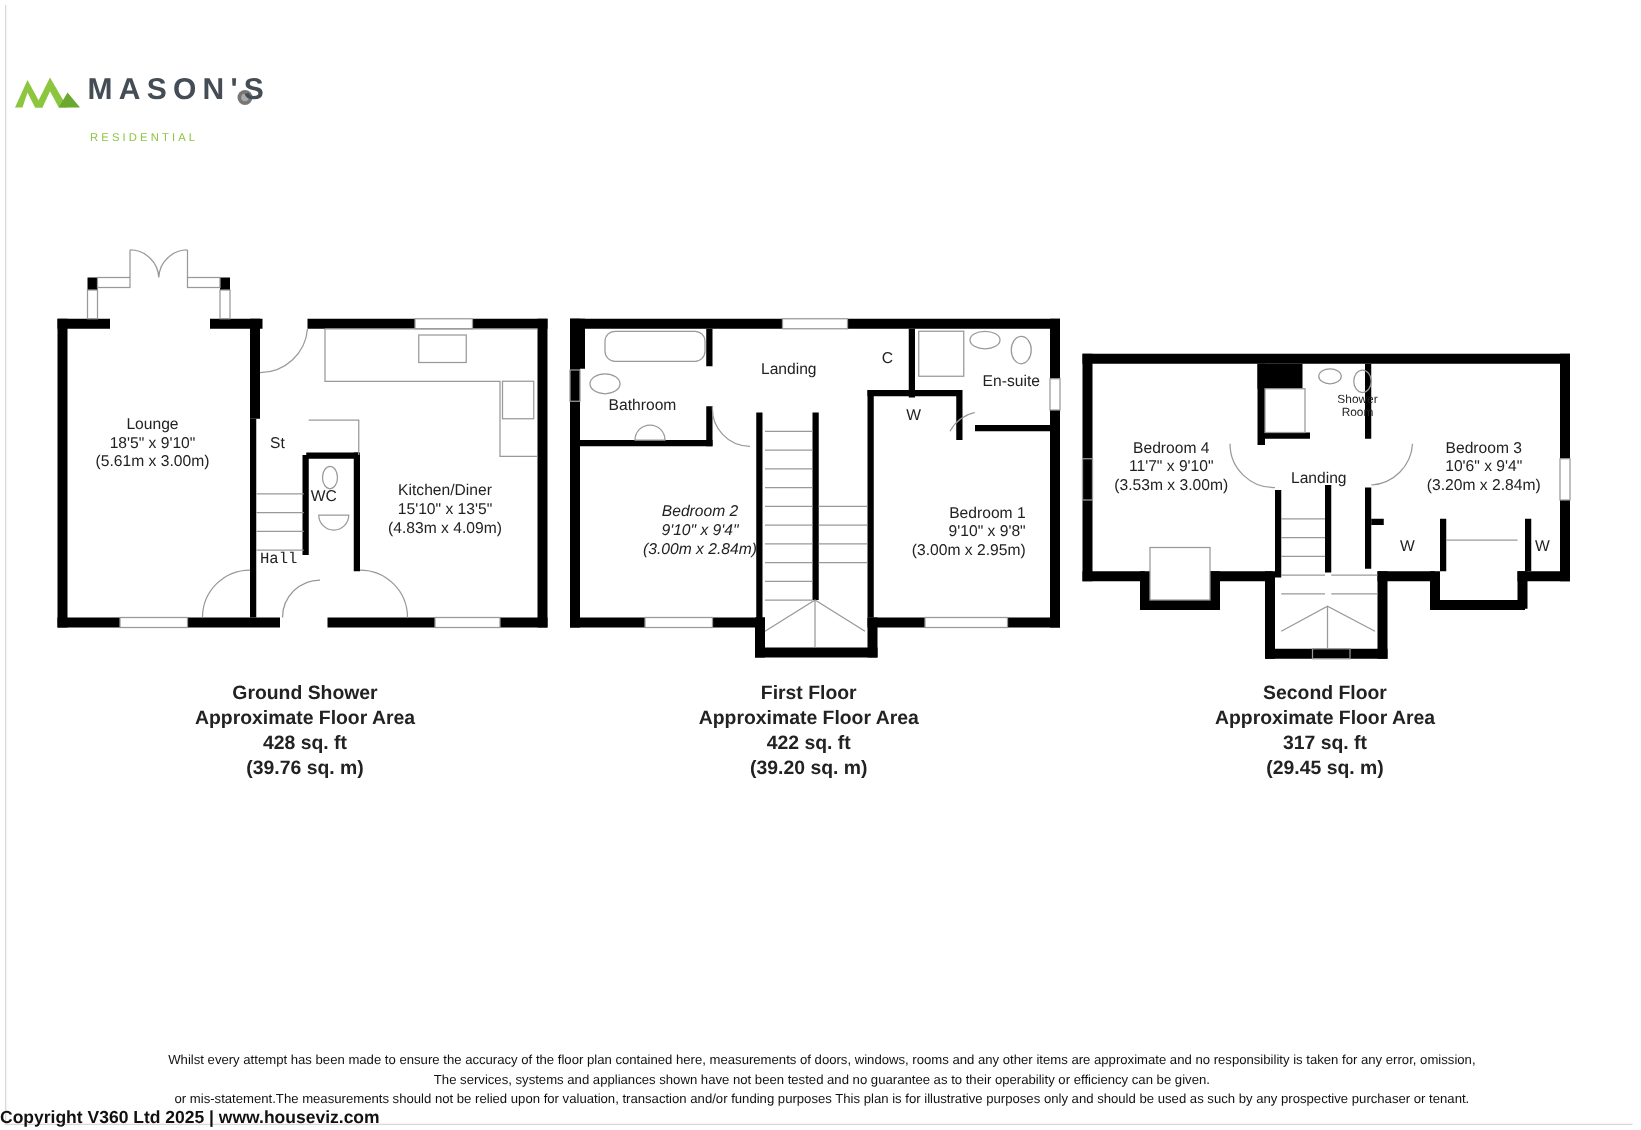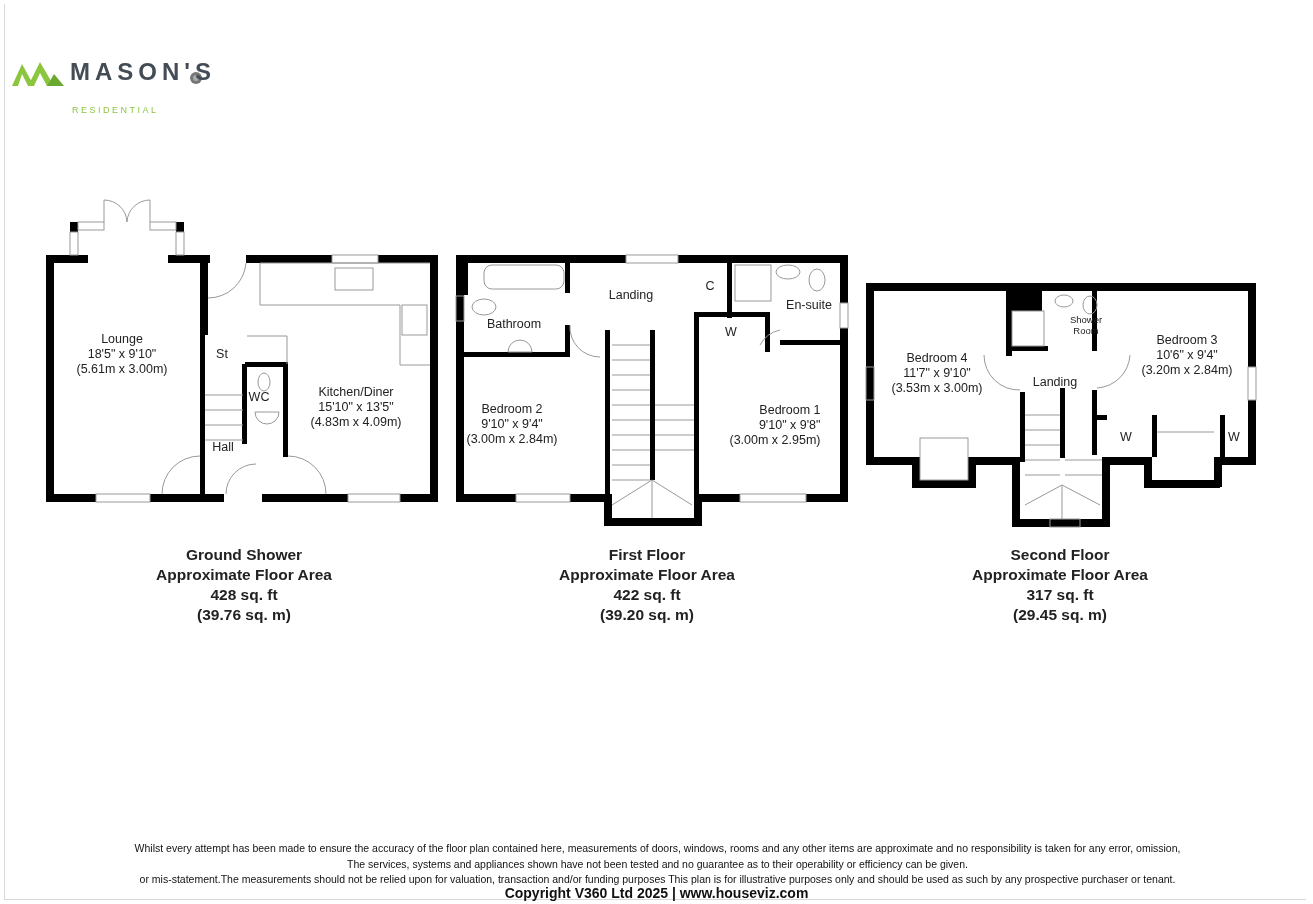--- a/index.html
+++ b/index.html
@@ -195,7 +195,7 @@
   <div>11'7" x 9'10"</div>
   <div>(3.53m x 3.00m)</div>
 </div>
-<div class="room-label" style="left:1187px; top:333px;">
+<div class="room-label" style="left:1187px; top:351px;">
   <div>Bedroom 3</div>
   <div>10'6" x 9'4"</div>
   <div>(3.20m x 2.84m)</div>

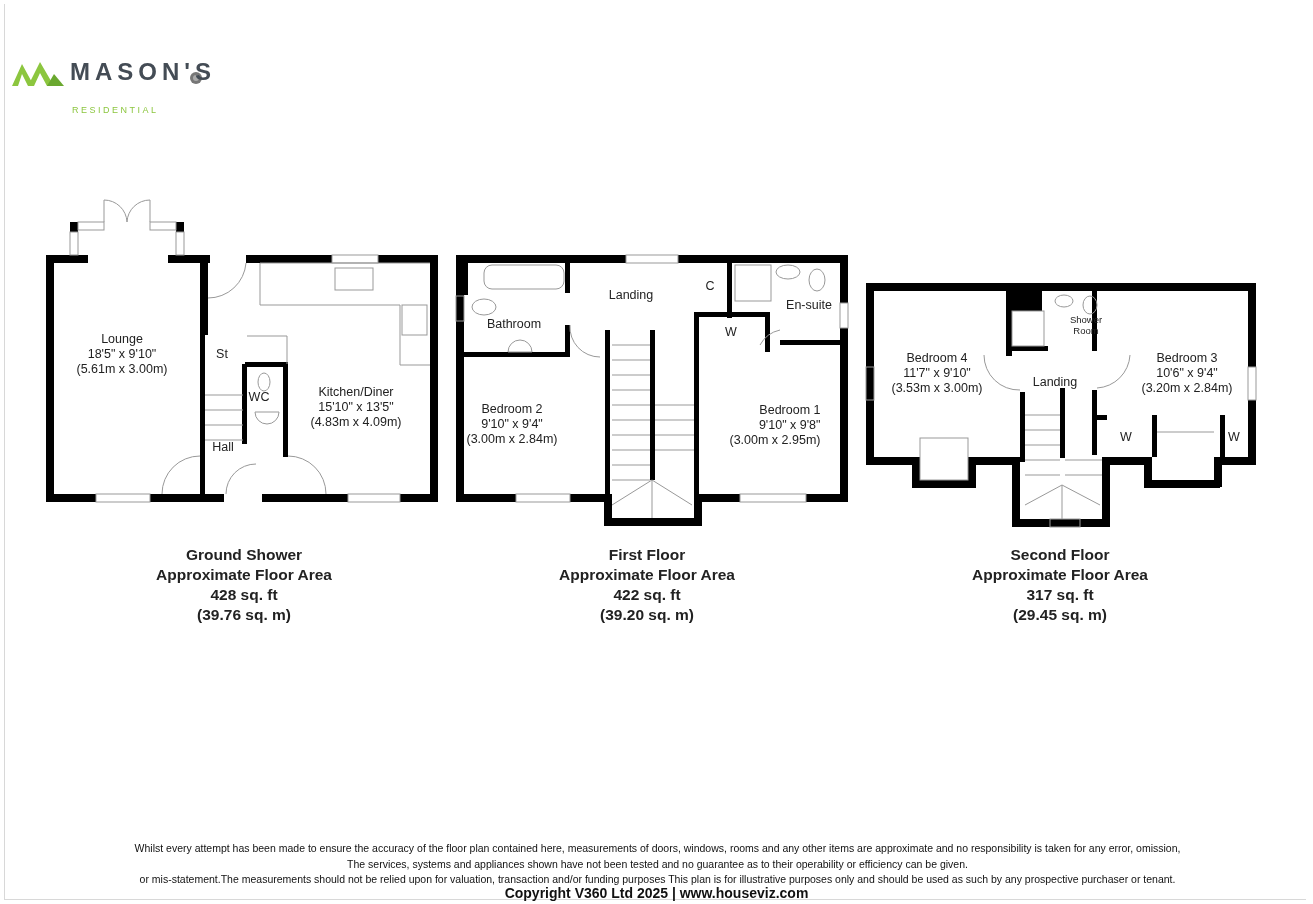--- a/index.html
+++ b/index.html
@@ -174,7 +174,7 @@
 <div class="room-label" style="left:259px; top:390px;">WC</div>
 <div class="room-label" style="left:223px; top:440px;">Hall</div>
 
-<div class="room-label" style="left:512px; top:402px;">
+<div class="room-label" style="left:560px; top:402px;font-style:italic;">
   <div>Bedroom 2</div>
   <div>9'10" x 9'4"</div>
   <div>(3.00m x 2.84m)</div>

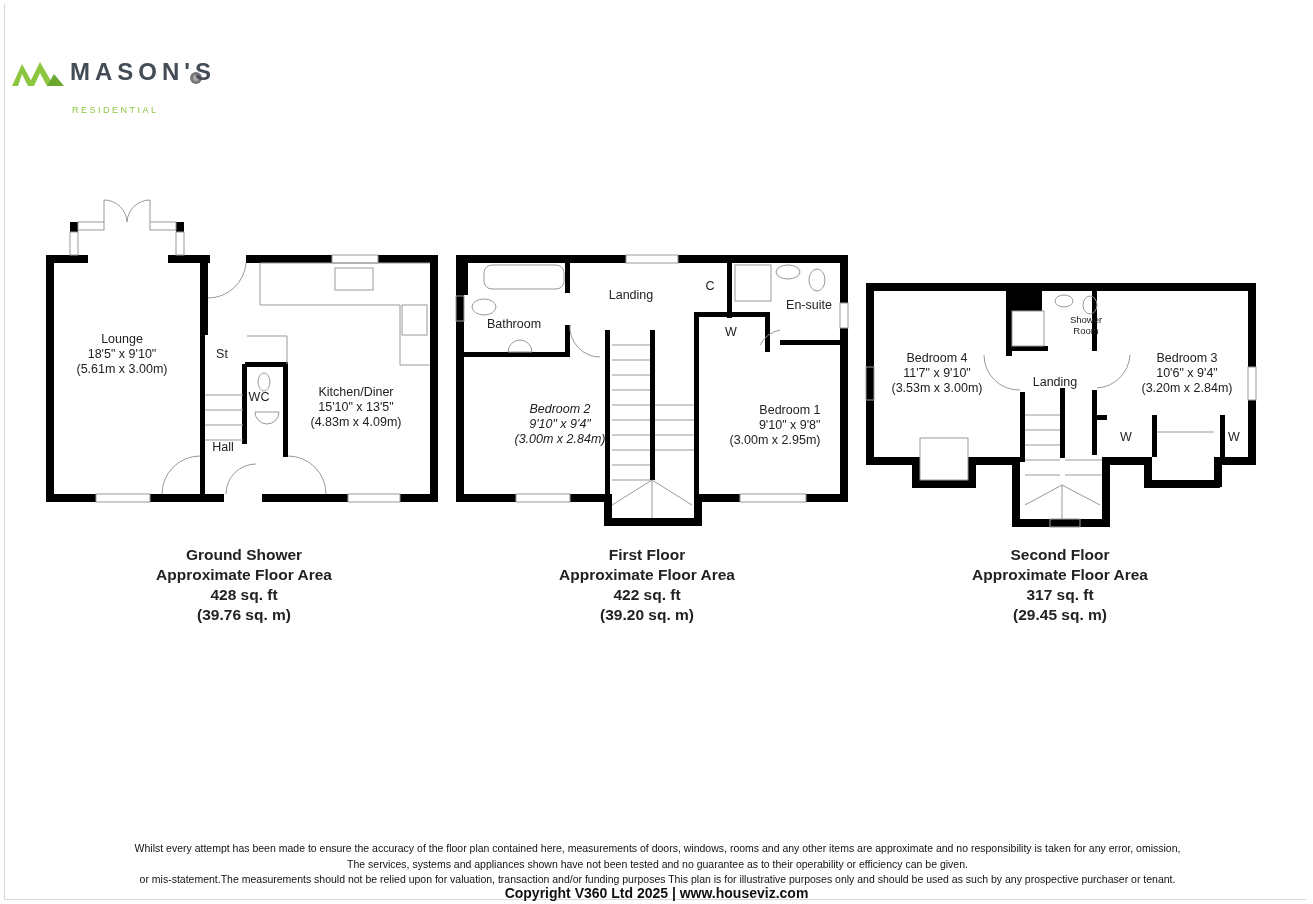--- a/index.html
+++ b/index.html
@@ -172,7 +172,7 @@
 </div>
 <div class="room-label" style="left:222px; top:347px;">St</div>
 <div class="room-label" style="left:259px; top:390px;">WC</div>
-<div class="room-label" style="left:223px; top:440px;">Hall</div>
+<div class="room-label" style="left:223px; top:440px;font-family:Liberation Mono, monospace;">Hall</div>
 
 <div class="room-label" style="left:560px; top:402px;font-style:italic;">
   <div>Bedroom 2</div>

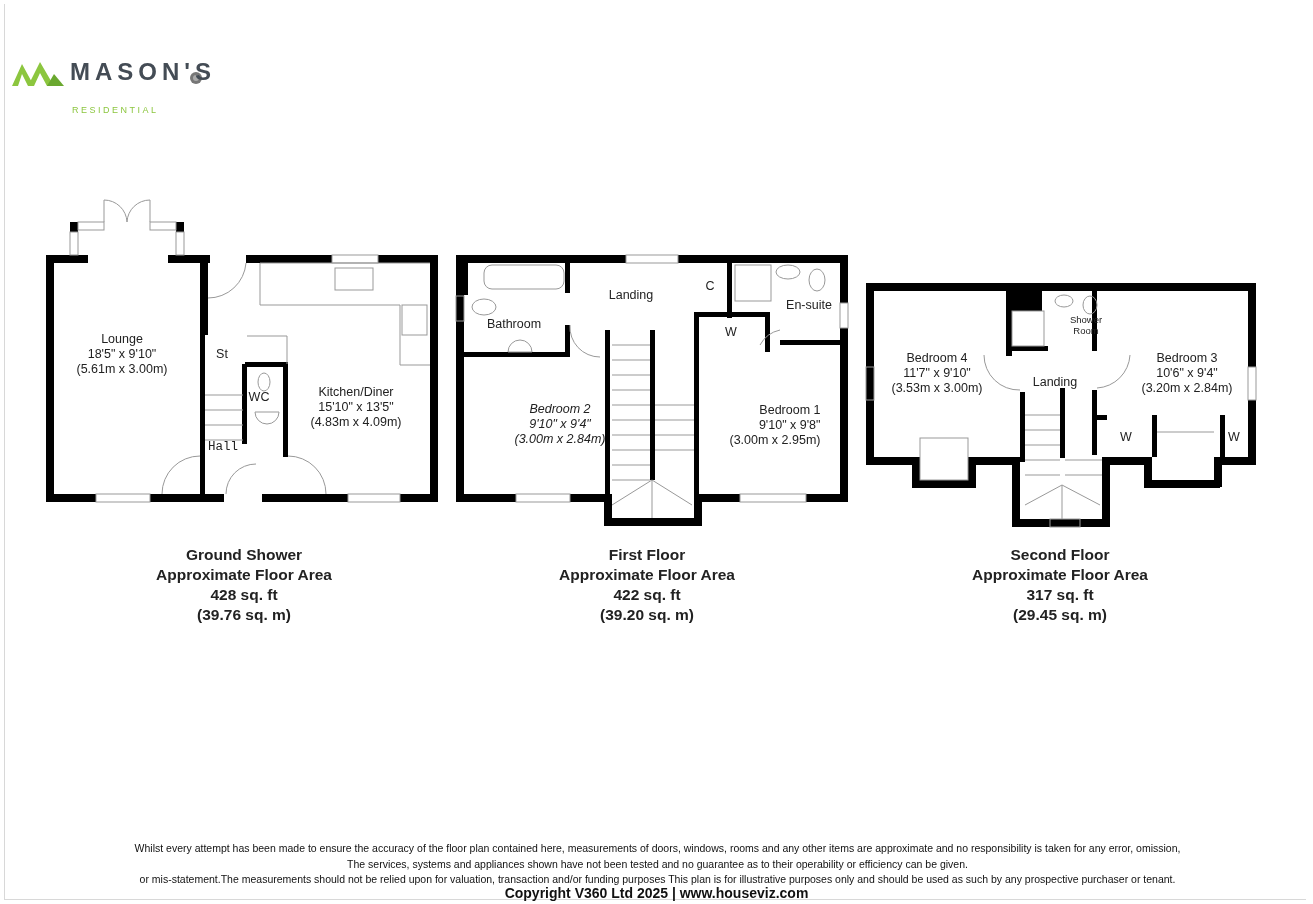--- a/index.html
+++ b/index.html
@@ -13,7 +13,7 @@
   .room-label.small { font-size:9.5px; line-height:11px; }
   .area-block { position:absolute; top:545px; width:300px; transform:translateX(-50%); text-align:center; font-weight:bold; font-size:15.5px; line-height:20px; color:#222; }
   .disclaimer { position:absolute; left:60px; width:1195px; top:841px; text-align:center; font-size:10.5px; line-height:15.5px; color:#111; }
-  .copyright { position:absolute; left:0; width:1313px; top:885px; text-align:center; font-weight:bold; font-size:14px; color:#111; }
+  .copyright { position:absolute; left:0; width:1313px; top:885px; text-align:left; font-weight:bold; font-size:14px; color:#111; }
 </style>
 </head>
 <body>

